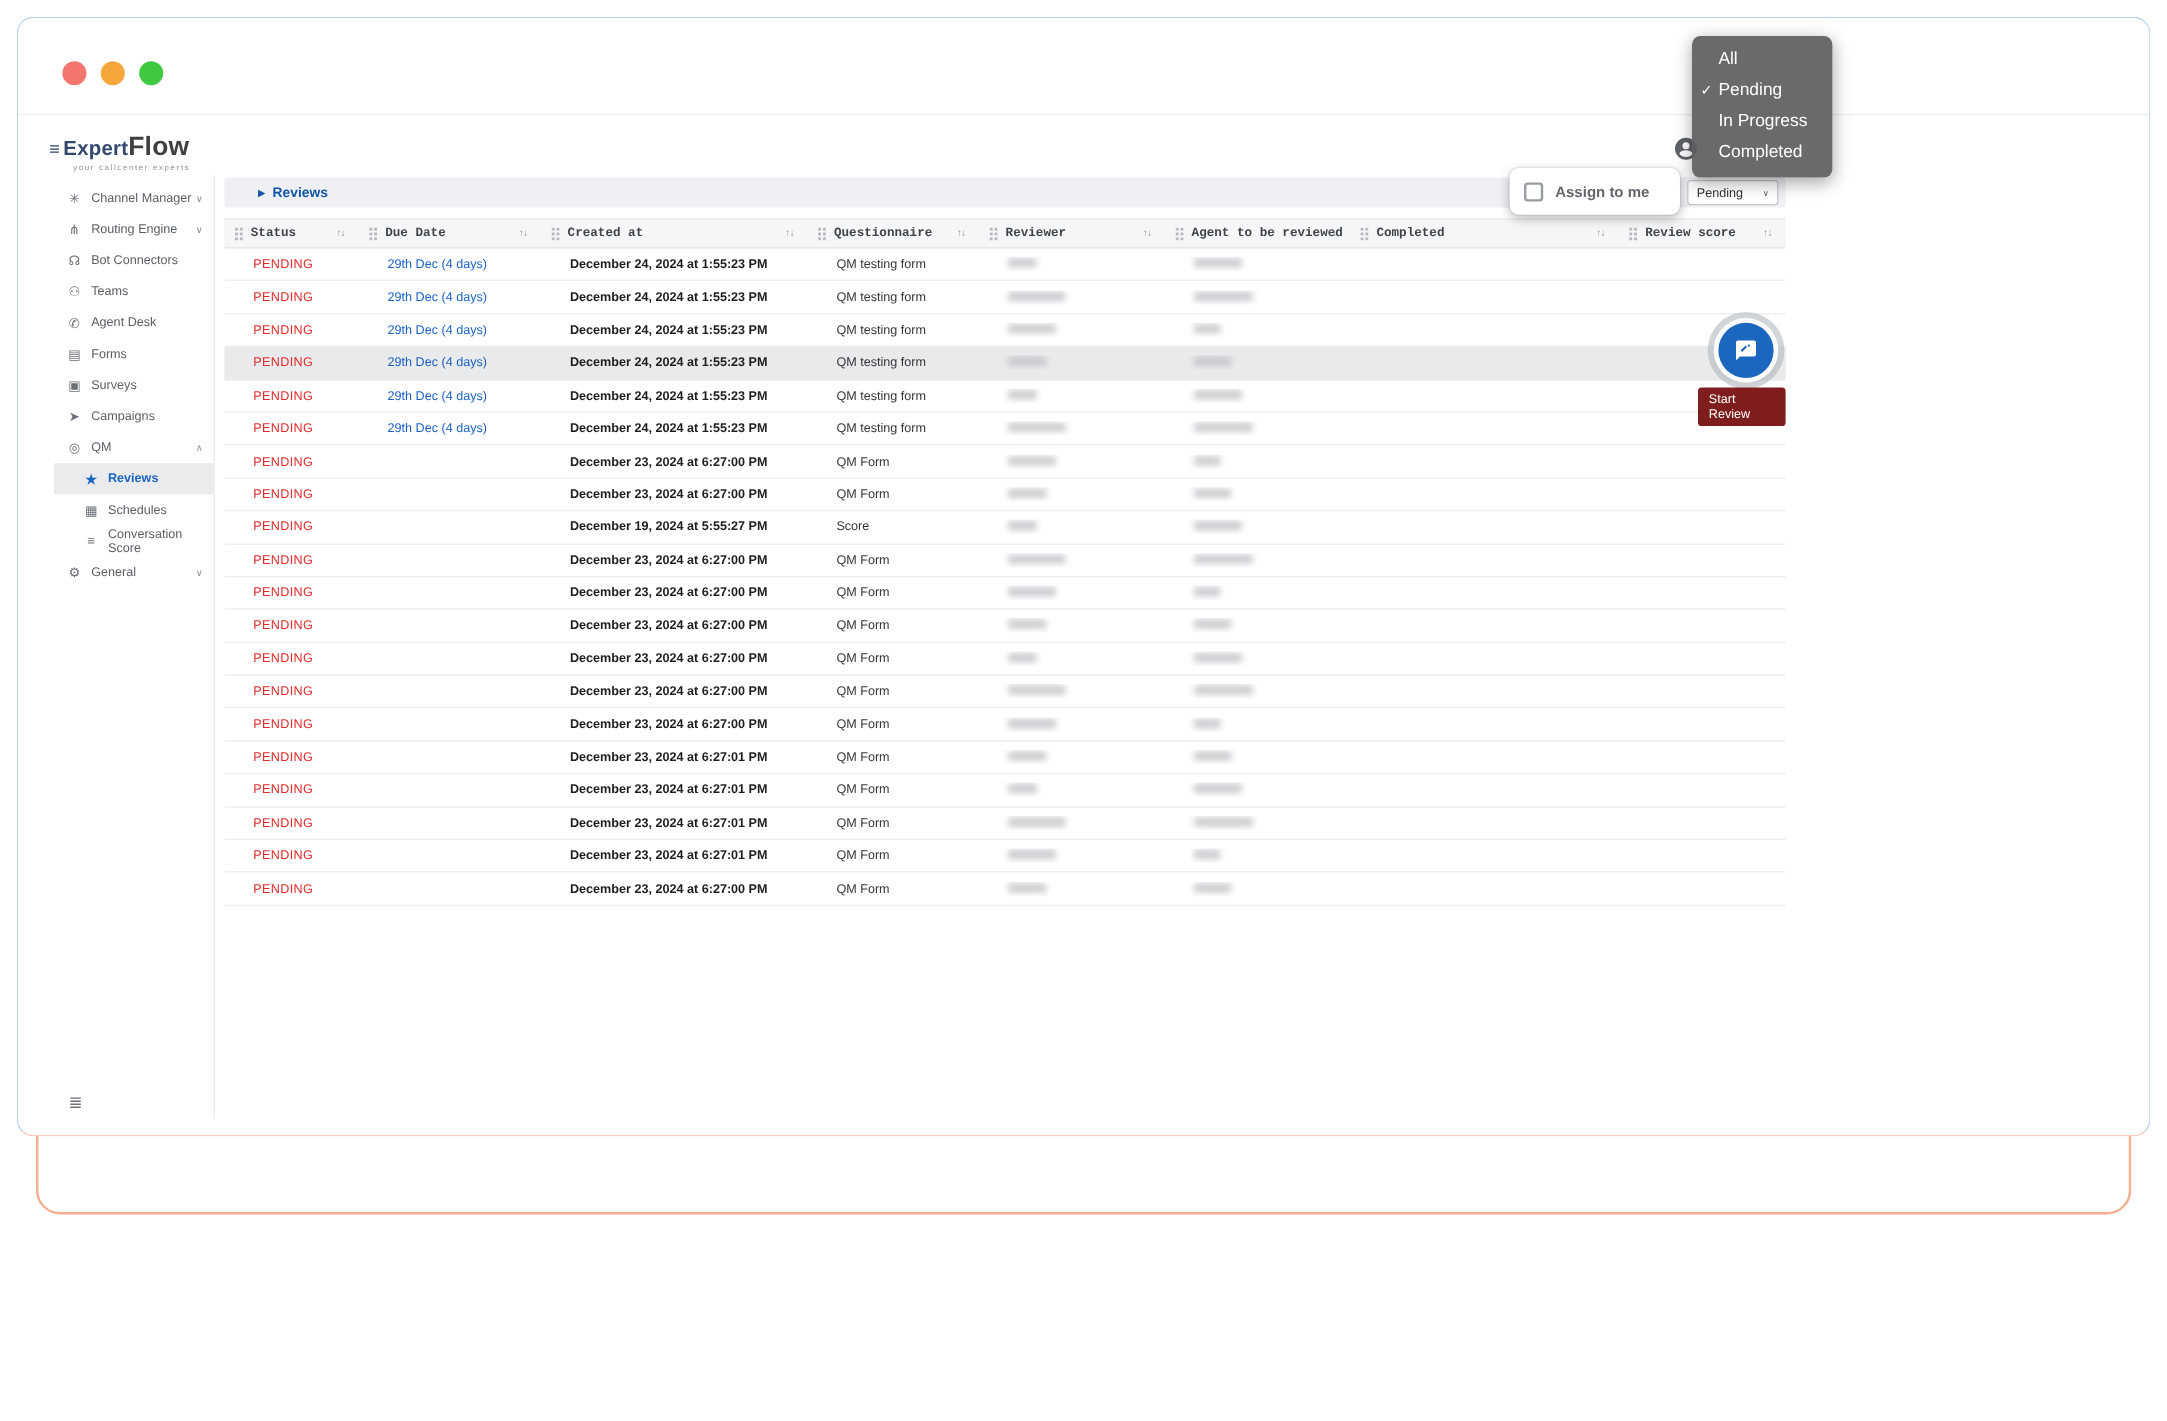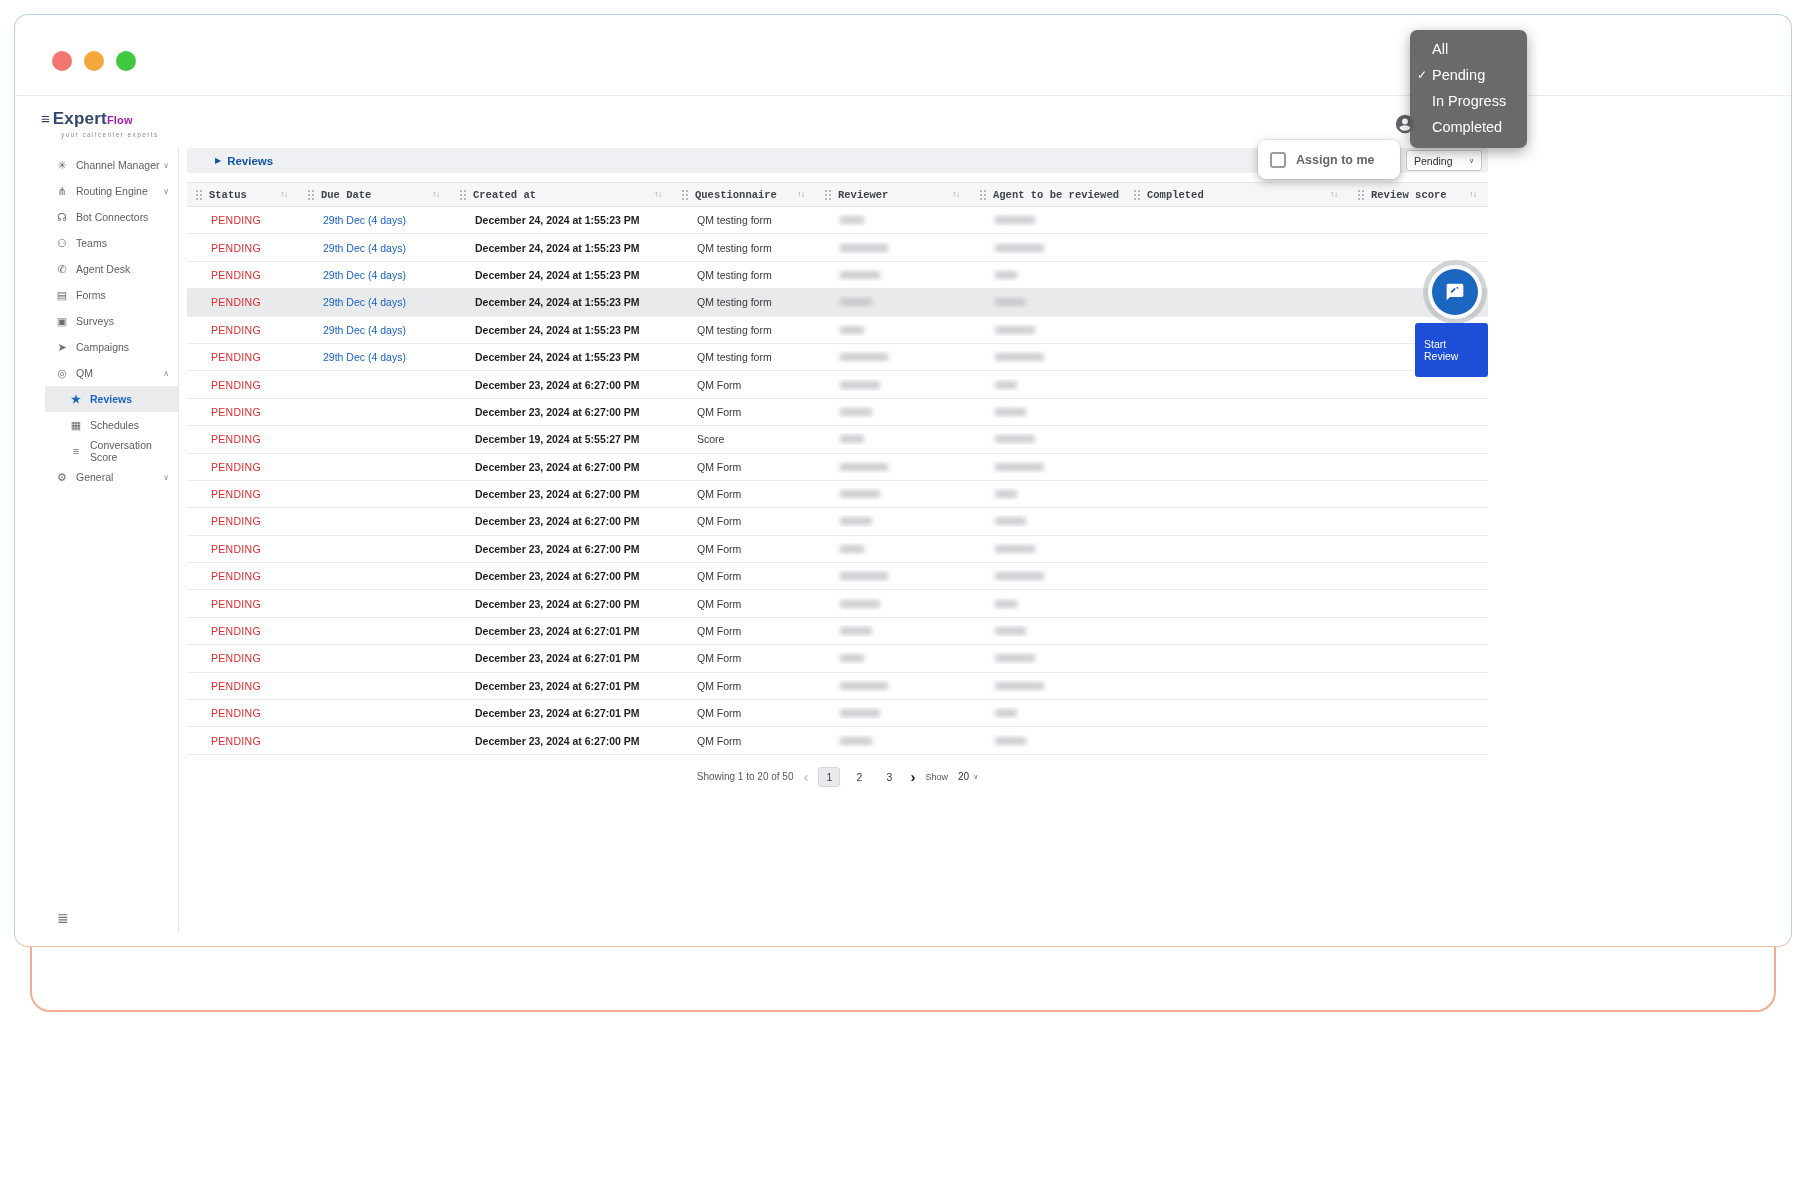--- a/index.html
+++ b/index.html
@@ -26,7 +26,7 @@
   .brand-row { display:flex; align-items:baseline; gap:3px; }
   .logo-icon { font-weight:900; color:#2b3f66; font-size:15px; }
   .brand-primary { font-size:17px; font-weight:bold; color:#33486e; letter-spacing:.2px; }
-  .brand-secondary { font-size:11px; font-weight:bold; color:#a21caf; letter-spacing:.2px; }
+  .brand-secondary { font-size:22px; font-weight:bold; color:#404040; letter-spacing:.2px; }
   .brand-tagline { font-size:6.5px; letter-spacing:1.4px; color:#8a8f98; margin:2px 0 0 20px; }
   .avatar { position:absolute; left:1379px; top:98px; width:22px; height:22px; }
 

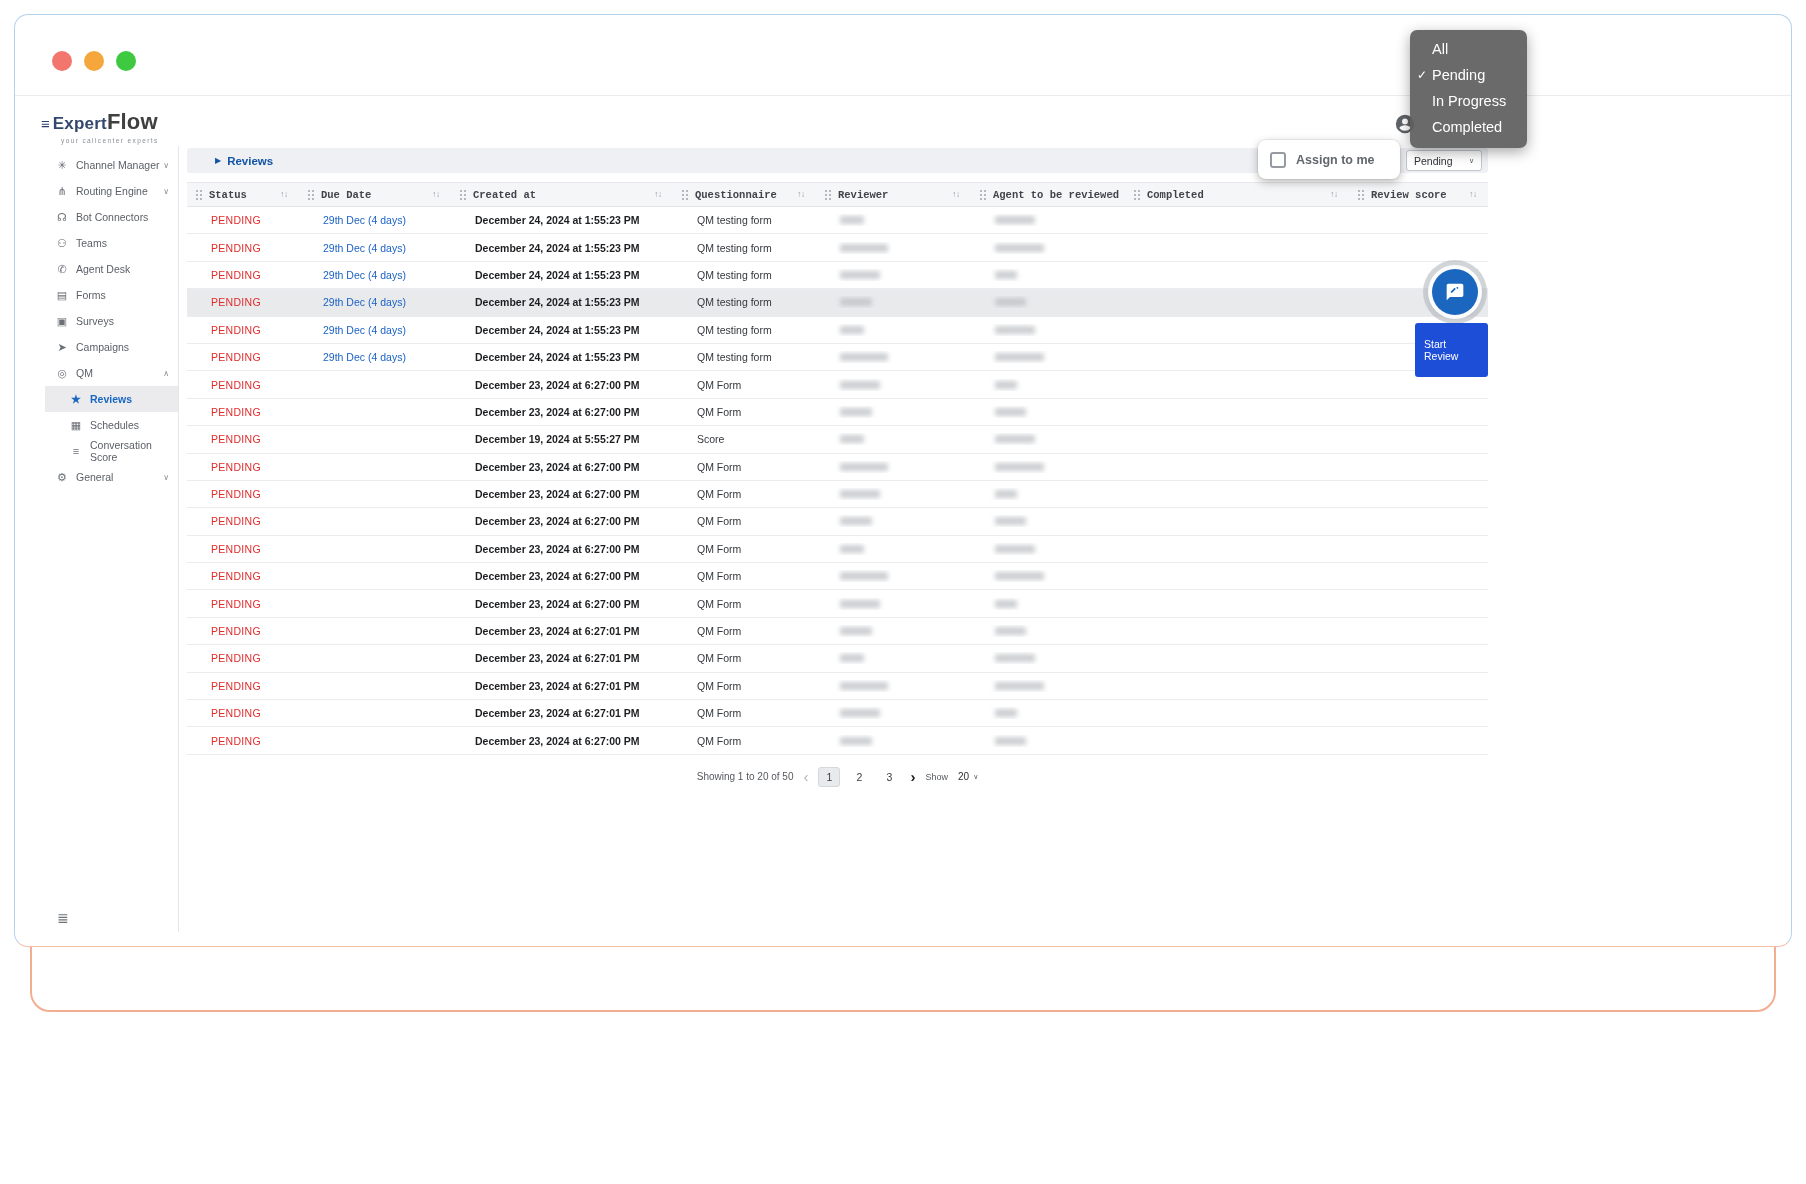--- a/index.html
+++ b/index.html
@@ -107,8 +107,8 @@
          background:#1b66bf; display:flex; align-items:center; justify-content:center;
          z-index:5; cursor:pointer;
          box-shadow:0 0 0 4px #fcfcfc, 0 0 0 9px rgba(173,178,184,.55), 0 2px 6px rgba(0,0,0,.3); }
-  .fab-tooltip { position:absolute; left:1228px; top:175px; background:#1d4ed8; color:#fff;
-                 font-size:10.5px; padding:15px 9px; border-radius:3px; z-index:5; }
+  .fab-tooltip { position:absolute; left:1228px; top:175px; background:#7f1d1d; color:#fff;
+                 font-size:10.5px; padding:4px 9px; border-radius:3px; z-index:5; }
 
   
   .dd-menu { position:absolute; left:1410px; top:30px; width:117px; padding:6px 0 8px;

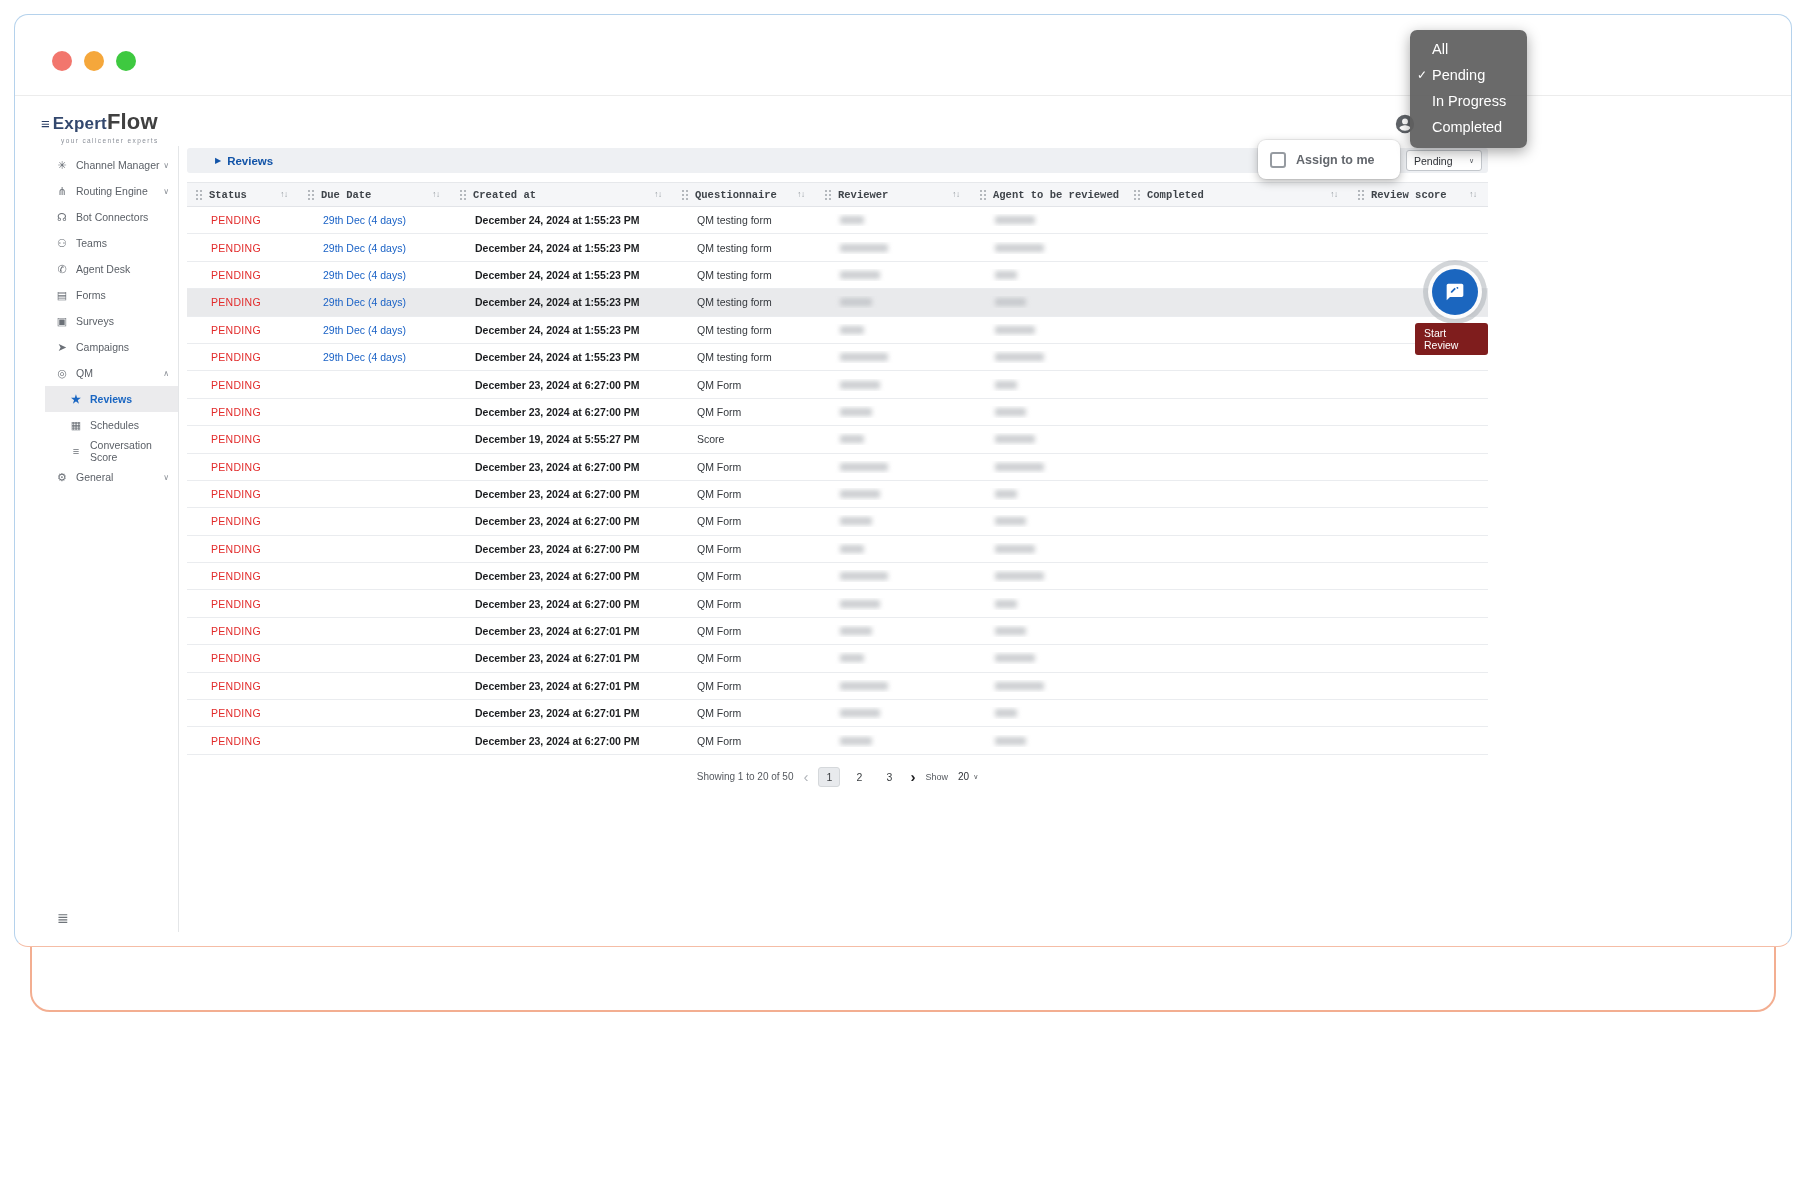--- a/index.html
+++ b/index.html
@@ -471,21 +471,6 @@
         </div>
       </div>
 
-    <div class="pagination">
-      <span class="pg-summary">Showing 1 to 20 of 50</span>
-      <span class="pg-prev">‹</span>
-      <div class="pg-pages">
-          <div class="page active">1</div>
-          <div class="page">2</div>
-          <div class="page">3</div>
-        </div>
-      <span class="pg-next">›</span>
-      <span class="pg-show">Show</span>
-      <div class="pg-size">
-        <span>20</span>
-        <span class="sel-chev">∨</span>
-      </div>
-    </div>
 
     <div class="fab">
       <svg viewBox="0 0 24 24" width="20" height="20">

